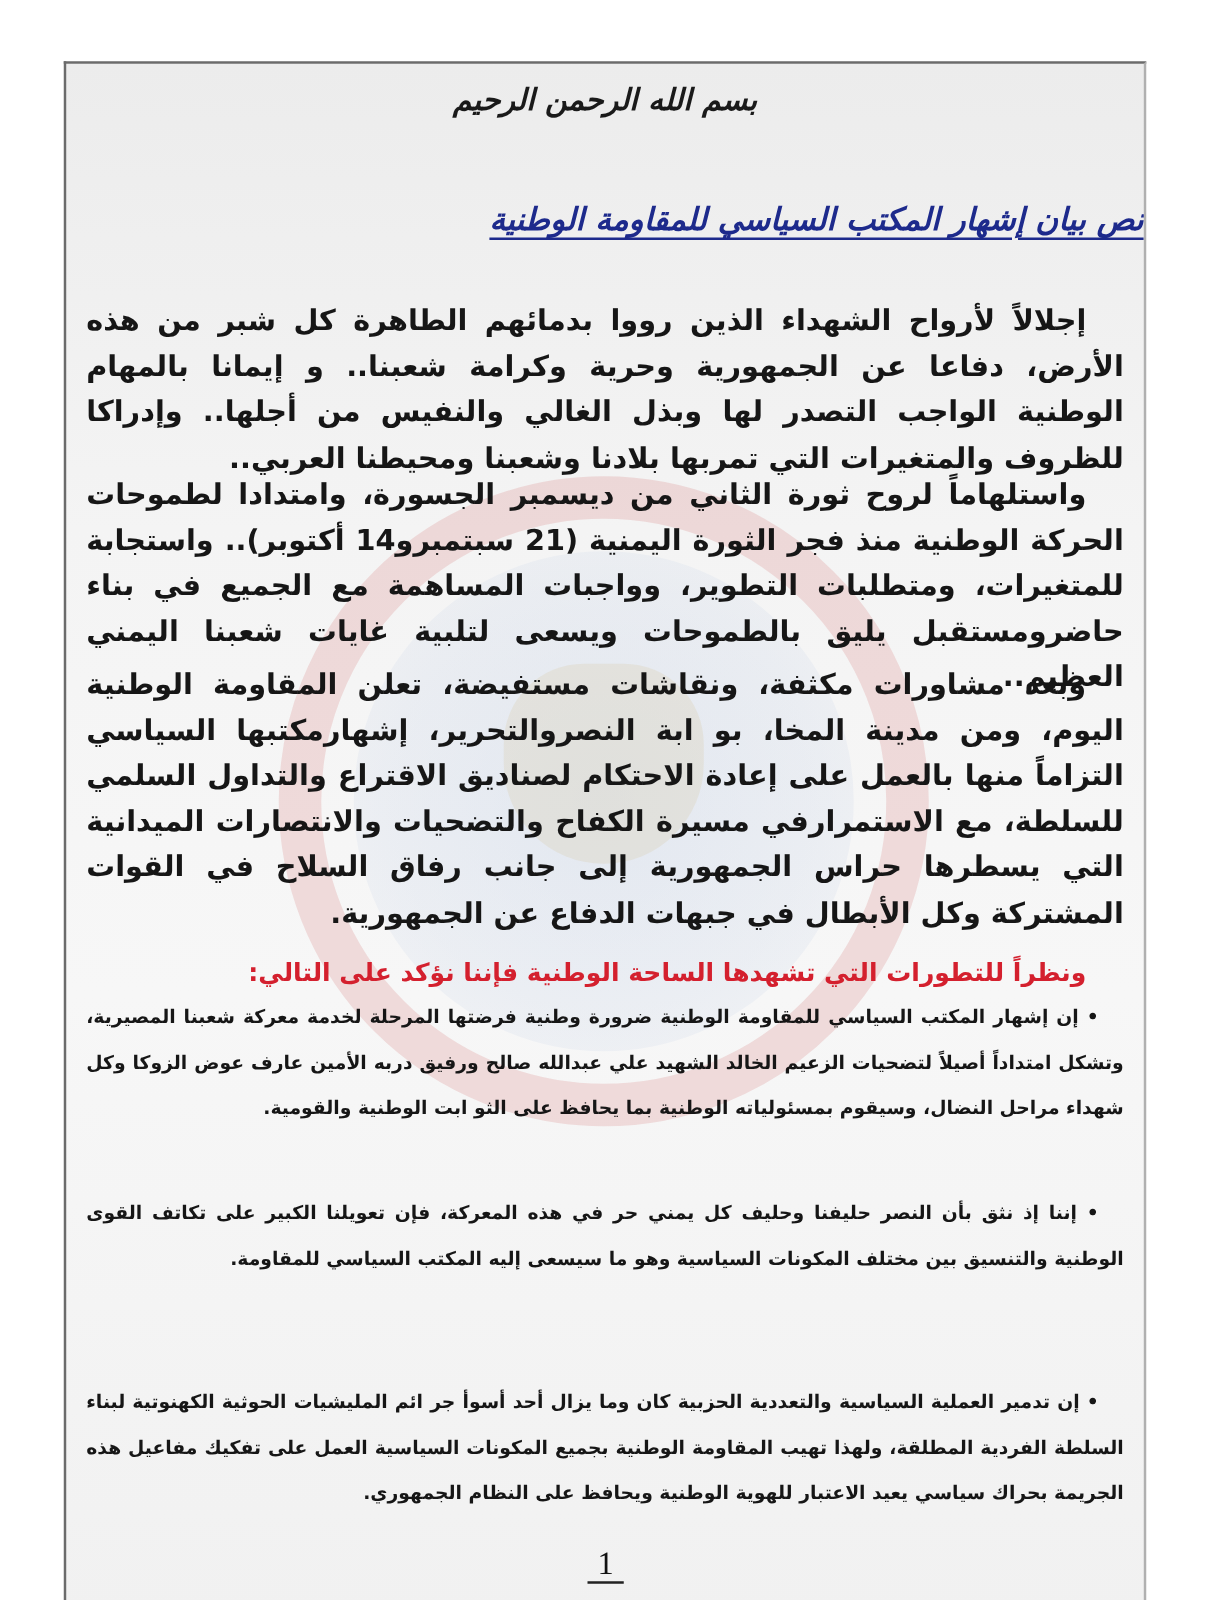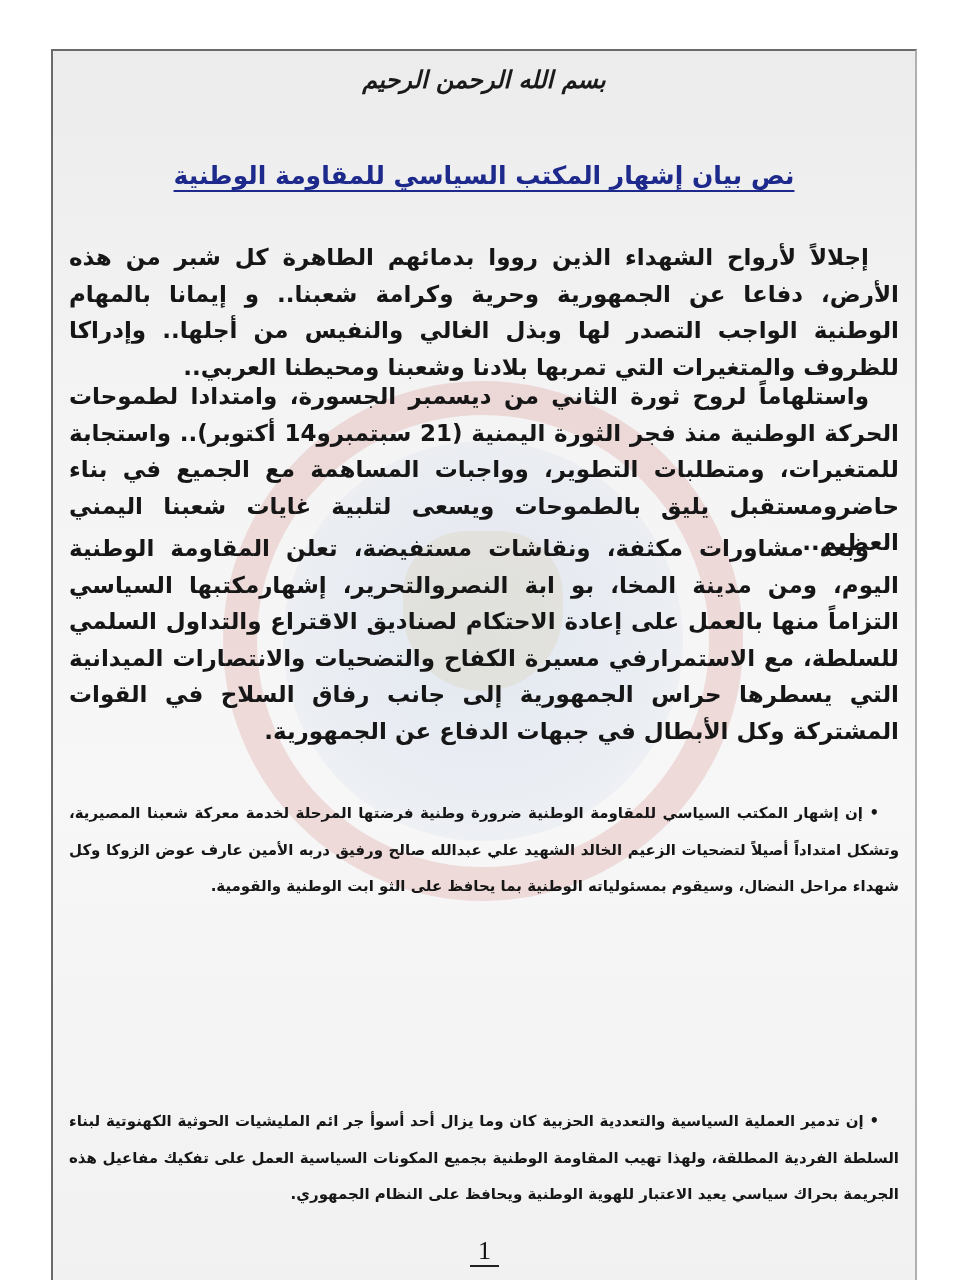--- a/index.html
+++ b/index.html
@@ -85,10 +85,10 @@
     top: 110px;
     left: 0;
     right: 0;
-    text-align: center;
     font-size: 25px;
     font-weight: bold;
     color: #1d2a8c;
+    font-style: italic;
   }
   .doc-title span {
     text-decoration: underline;

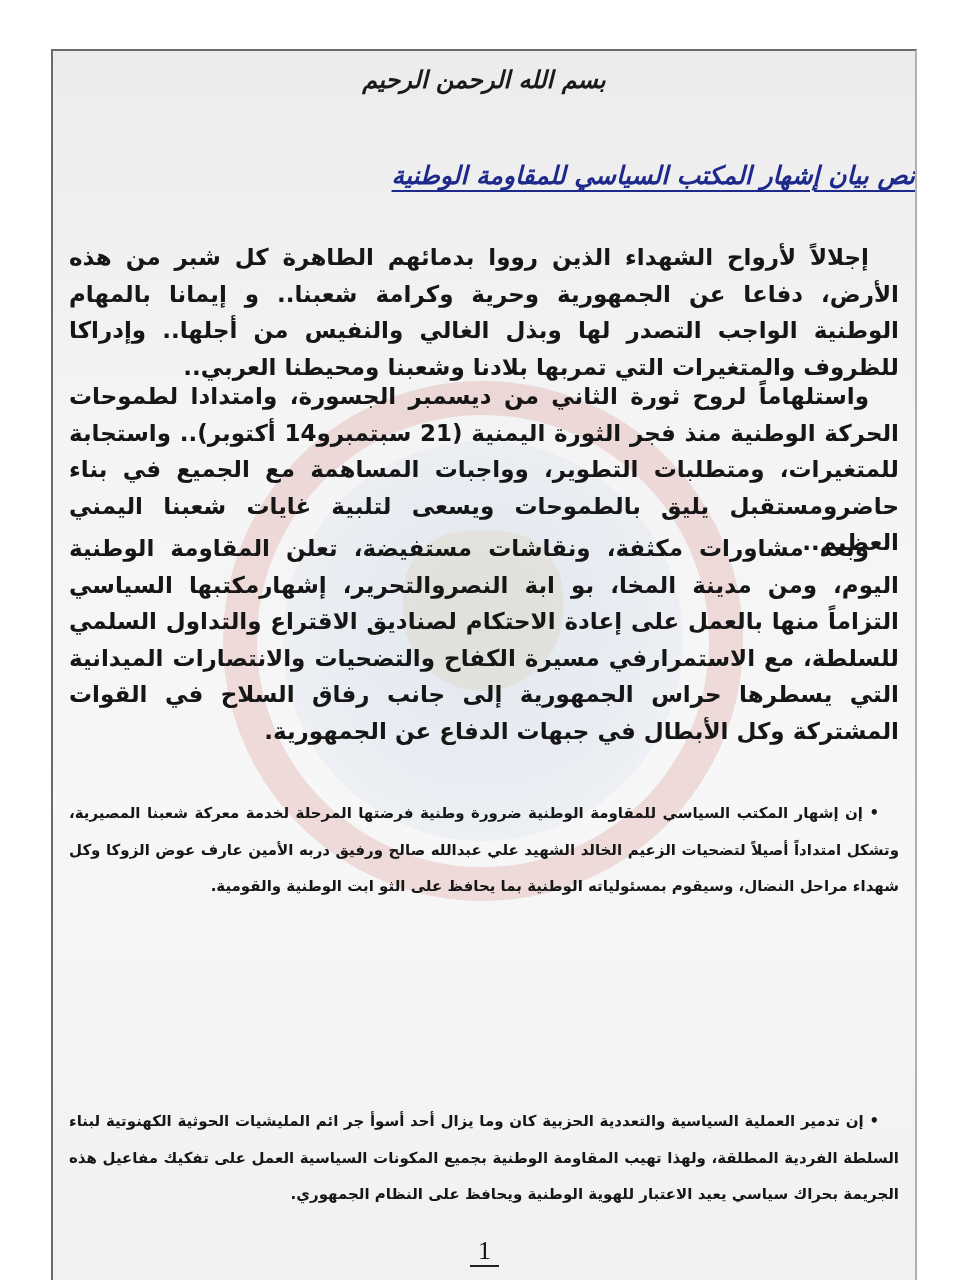--- a/index.html
+++ b/index.html
@@ -181,6 +181,7 @@
       <span class="indent"></span><span>وبعد مشاورات مكثفة، ونقاشات مستفيضة، تعلن المقاومة الوطنية اليوم، ومن مدينة المخا، بو ابة النصروالتحرير، إشهارمكتبها السياسي التزاماً منها بالعمل على إعادة الاحتكام لصناديق الاقتراع والتداول السلمي للسلطة، مع الاستمرارفي مسيرة الكفاح والتضحيات والانتصارات الميدانية التي يسطرها حراس الجمهورية إلى جانب رفاق السلاح في القوات المشتركة وكل الأبطال في جبهات الدفاع عن الجمهورية.</span>
     </div>
 
+    <div class="subheading">ونظراً للتطورات التي تشهدها الساحة الوطنية فإننا نؤكد على التالي:</div>
 
     <div class="bullet-p b1">
       <span class="indent" style="width:20px"></span><span>•</span>

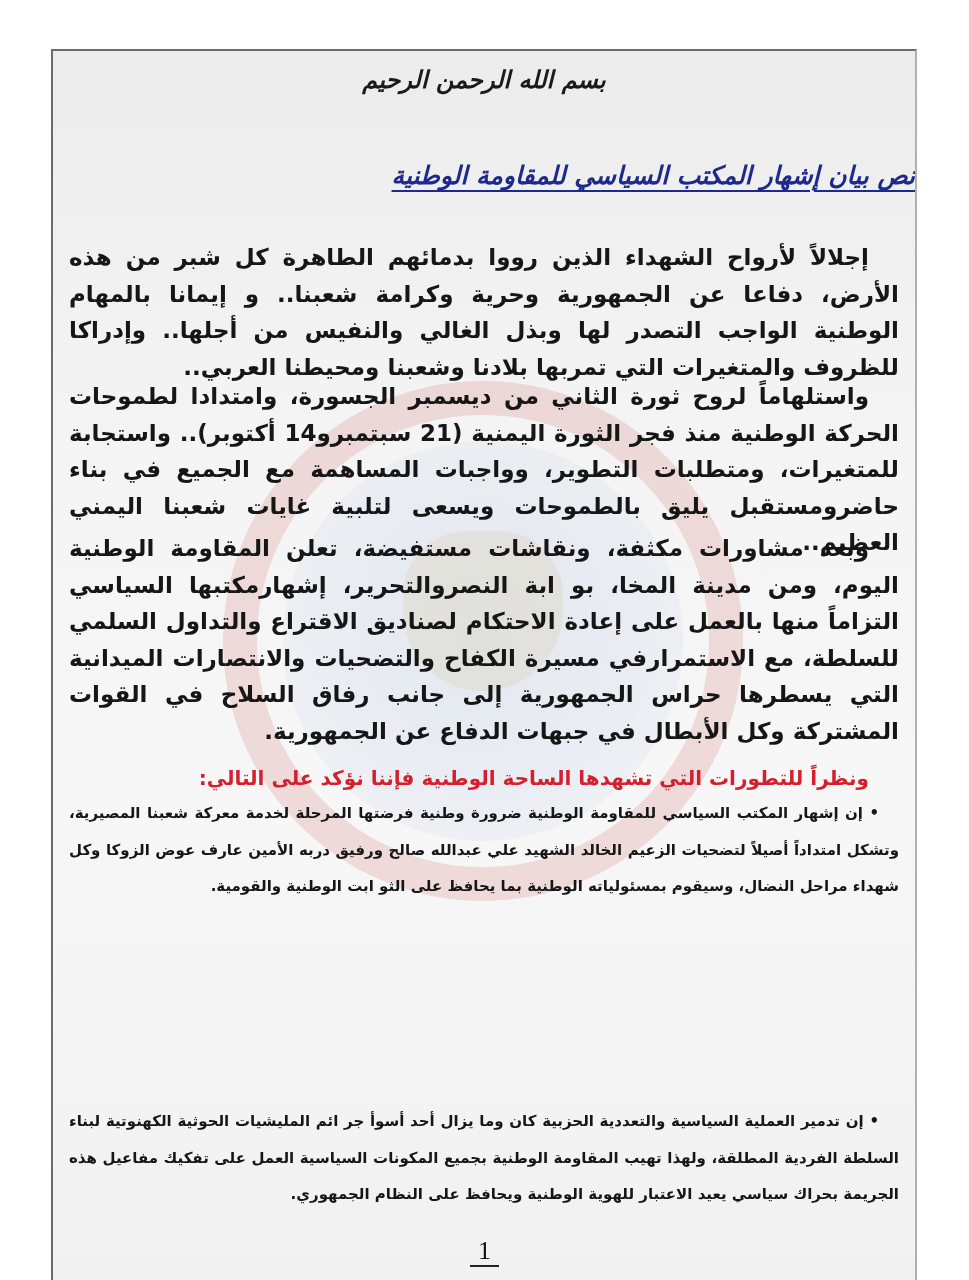--- a/index.html
+++ b/index.html
@@ -188,6 +188,10 @@
       <span>إن إشهار المكتب السياسي للمقاومة الوطنية ضرورة وطنية فرضتها المرحلة لخدمة معركة شعبنا المصيرية، وتشكل امتداداً أصيلاً لتضحيات الزعيم الخالد الشهيد علي عبدالله صالح ورفيق دربه الأمين عارف عوض الزوكا وكل شهداء مراحل النضال، وسيقوم بمسئولياته الوطنية بما يحافظ على الثو ابت الوطنية والقومية.</span>
     </div>
 
+    <div class="bullet-p b2">
+      <span class="indent" style="width:20px"></span><span>•</span>
+      <span>إننا إذ نثق بأن النصر حليفنا وحليف كل يمني حر في هذه المعركة، فإن تعويلنا الكبير على تكاتف القوى الوطنية والتنسيق بين مختلف المكونات السياسية وهو ما سيسعى إليه المكتب السياسي للمقاومة.</span>
+    </div>
 
     <div class="bullet-p b3">
       <span class="indent" style="width:20px"></span><span>•</span>

